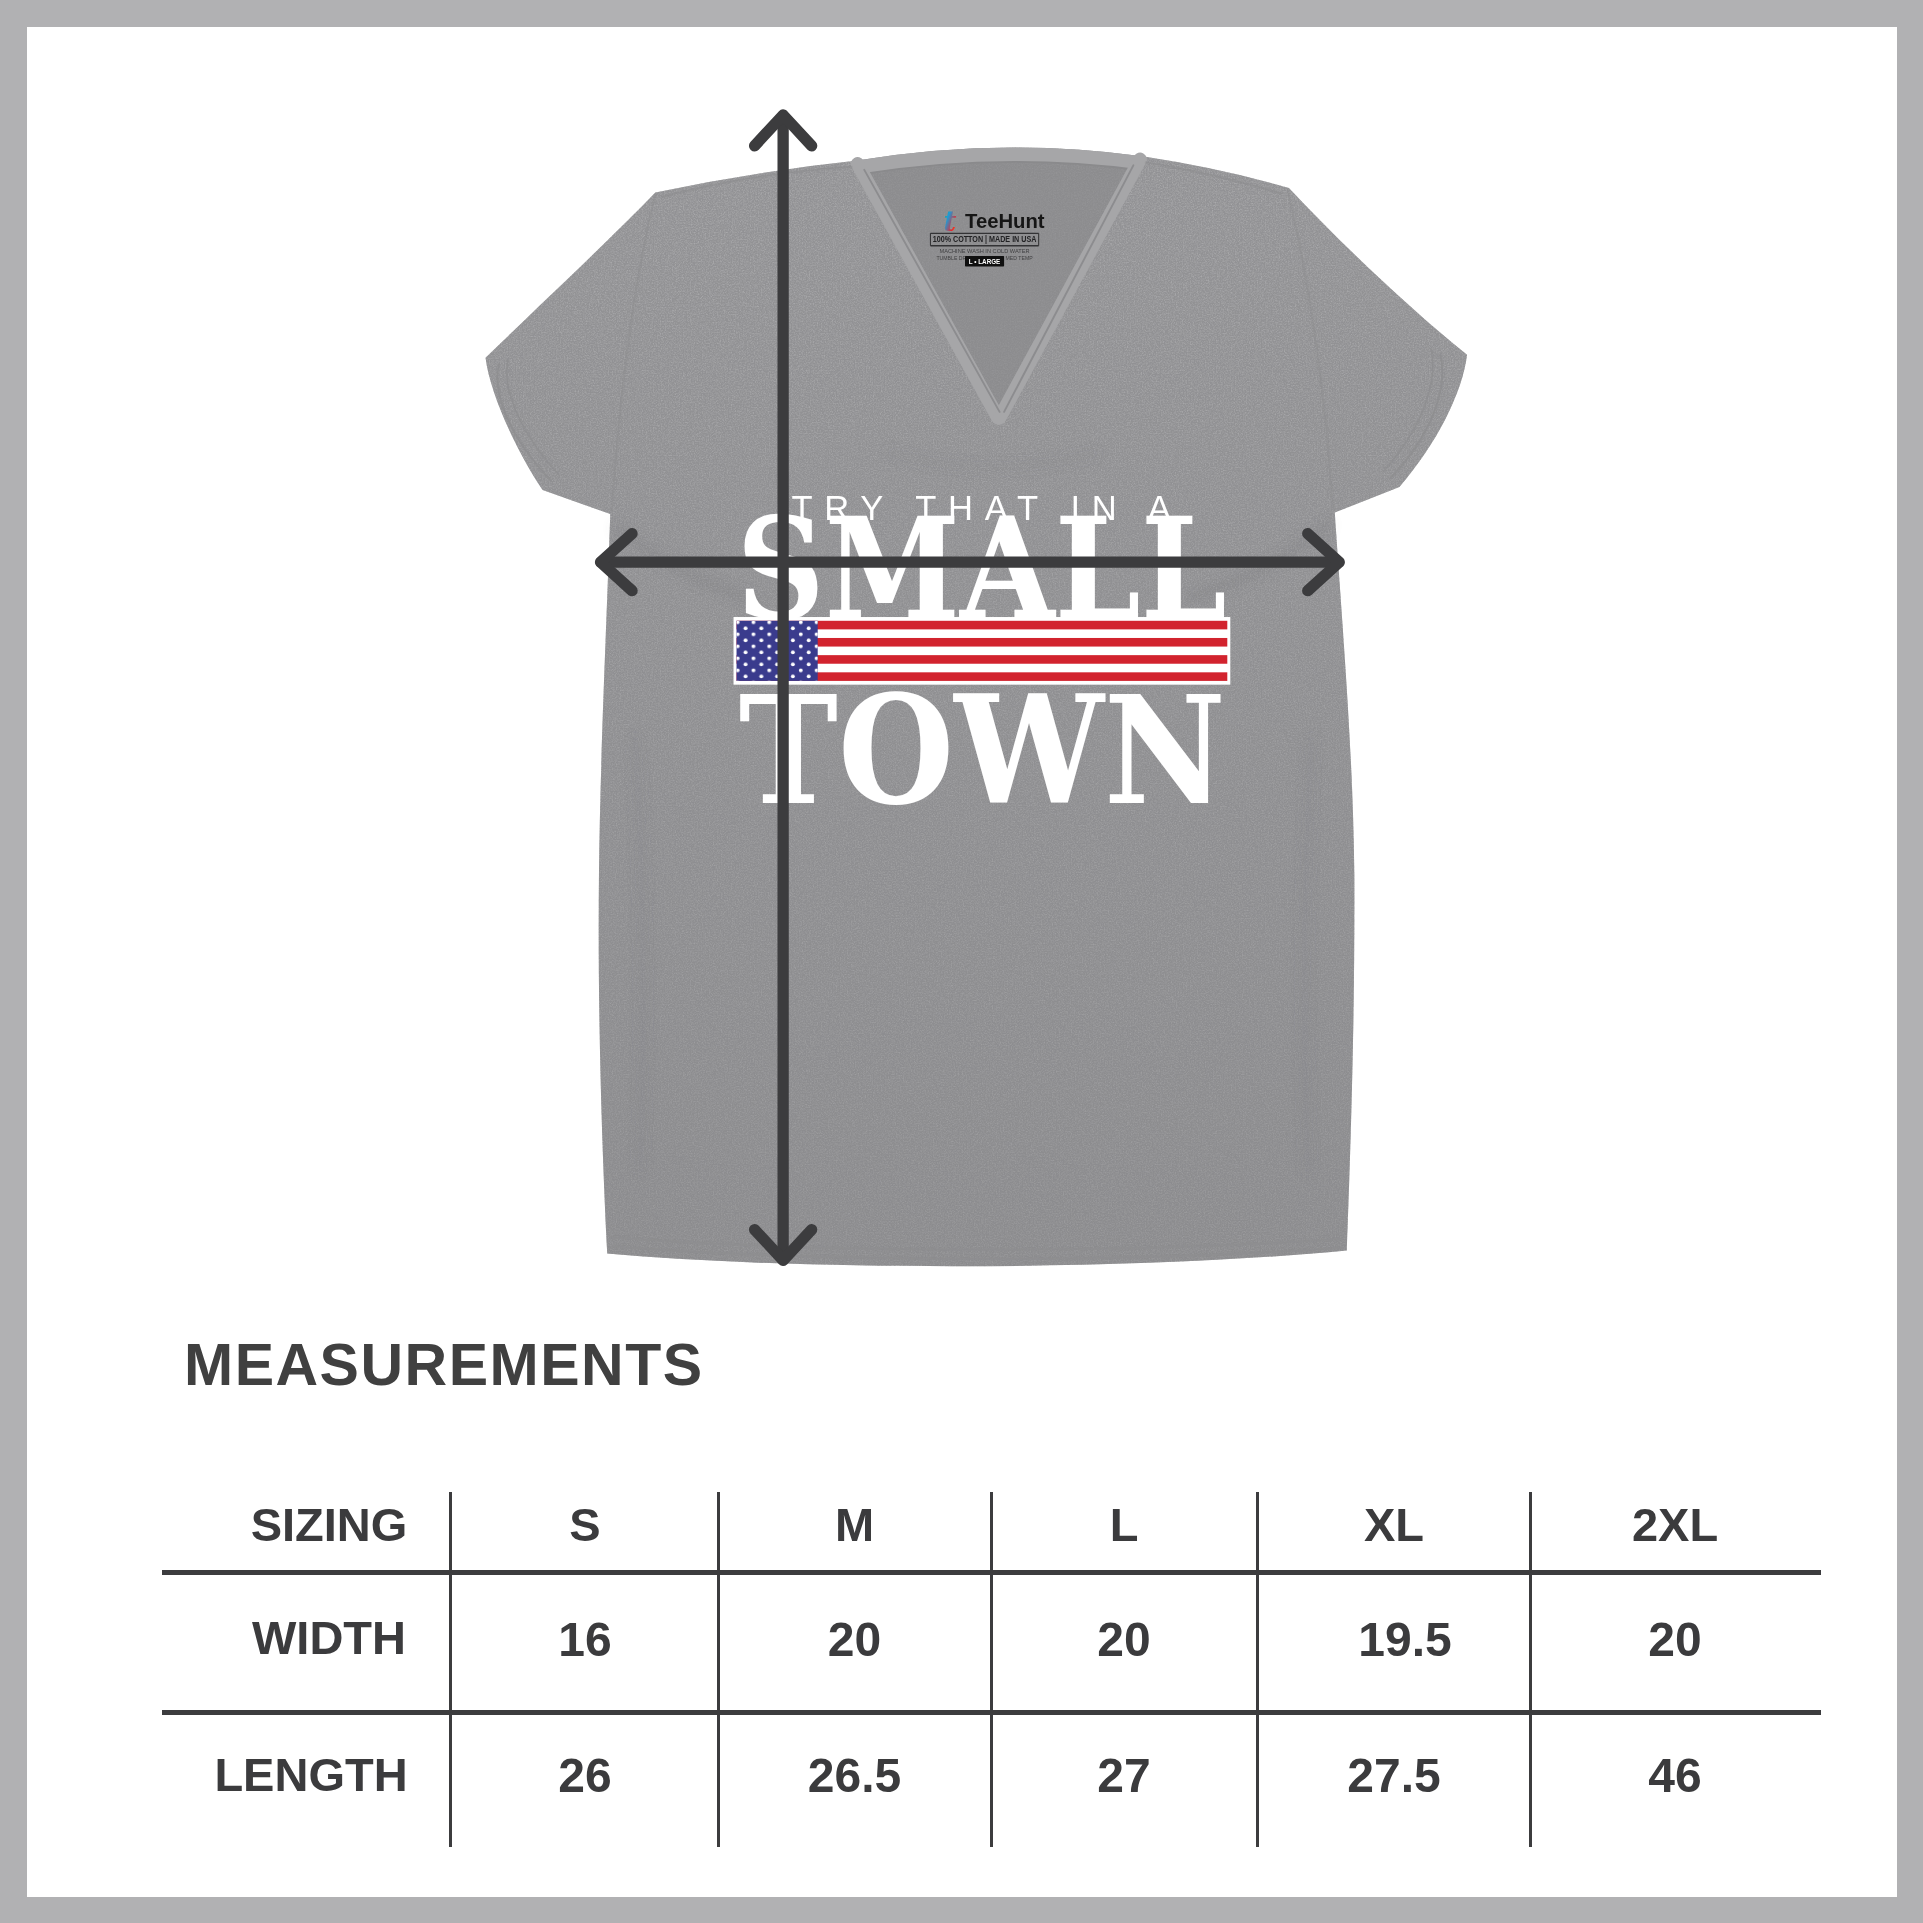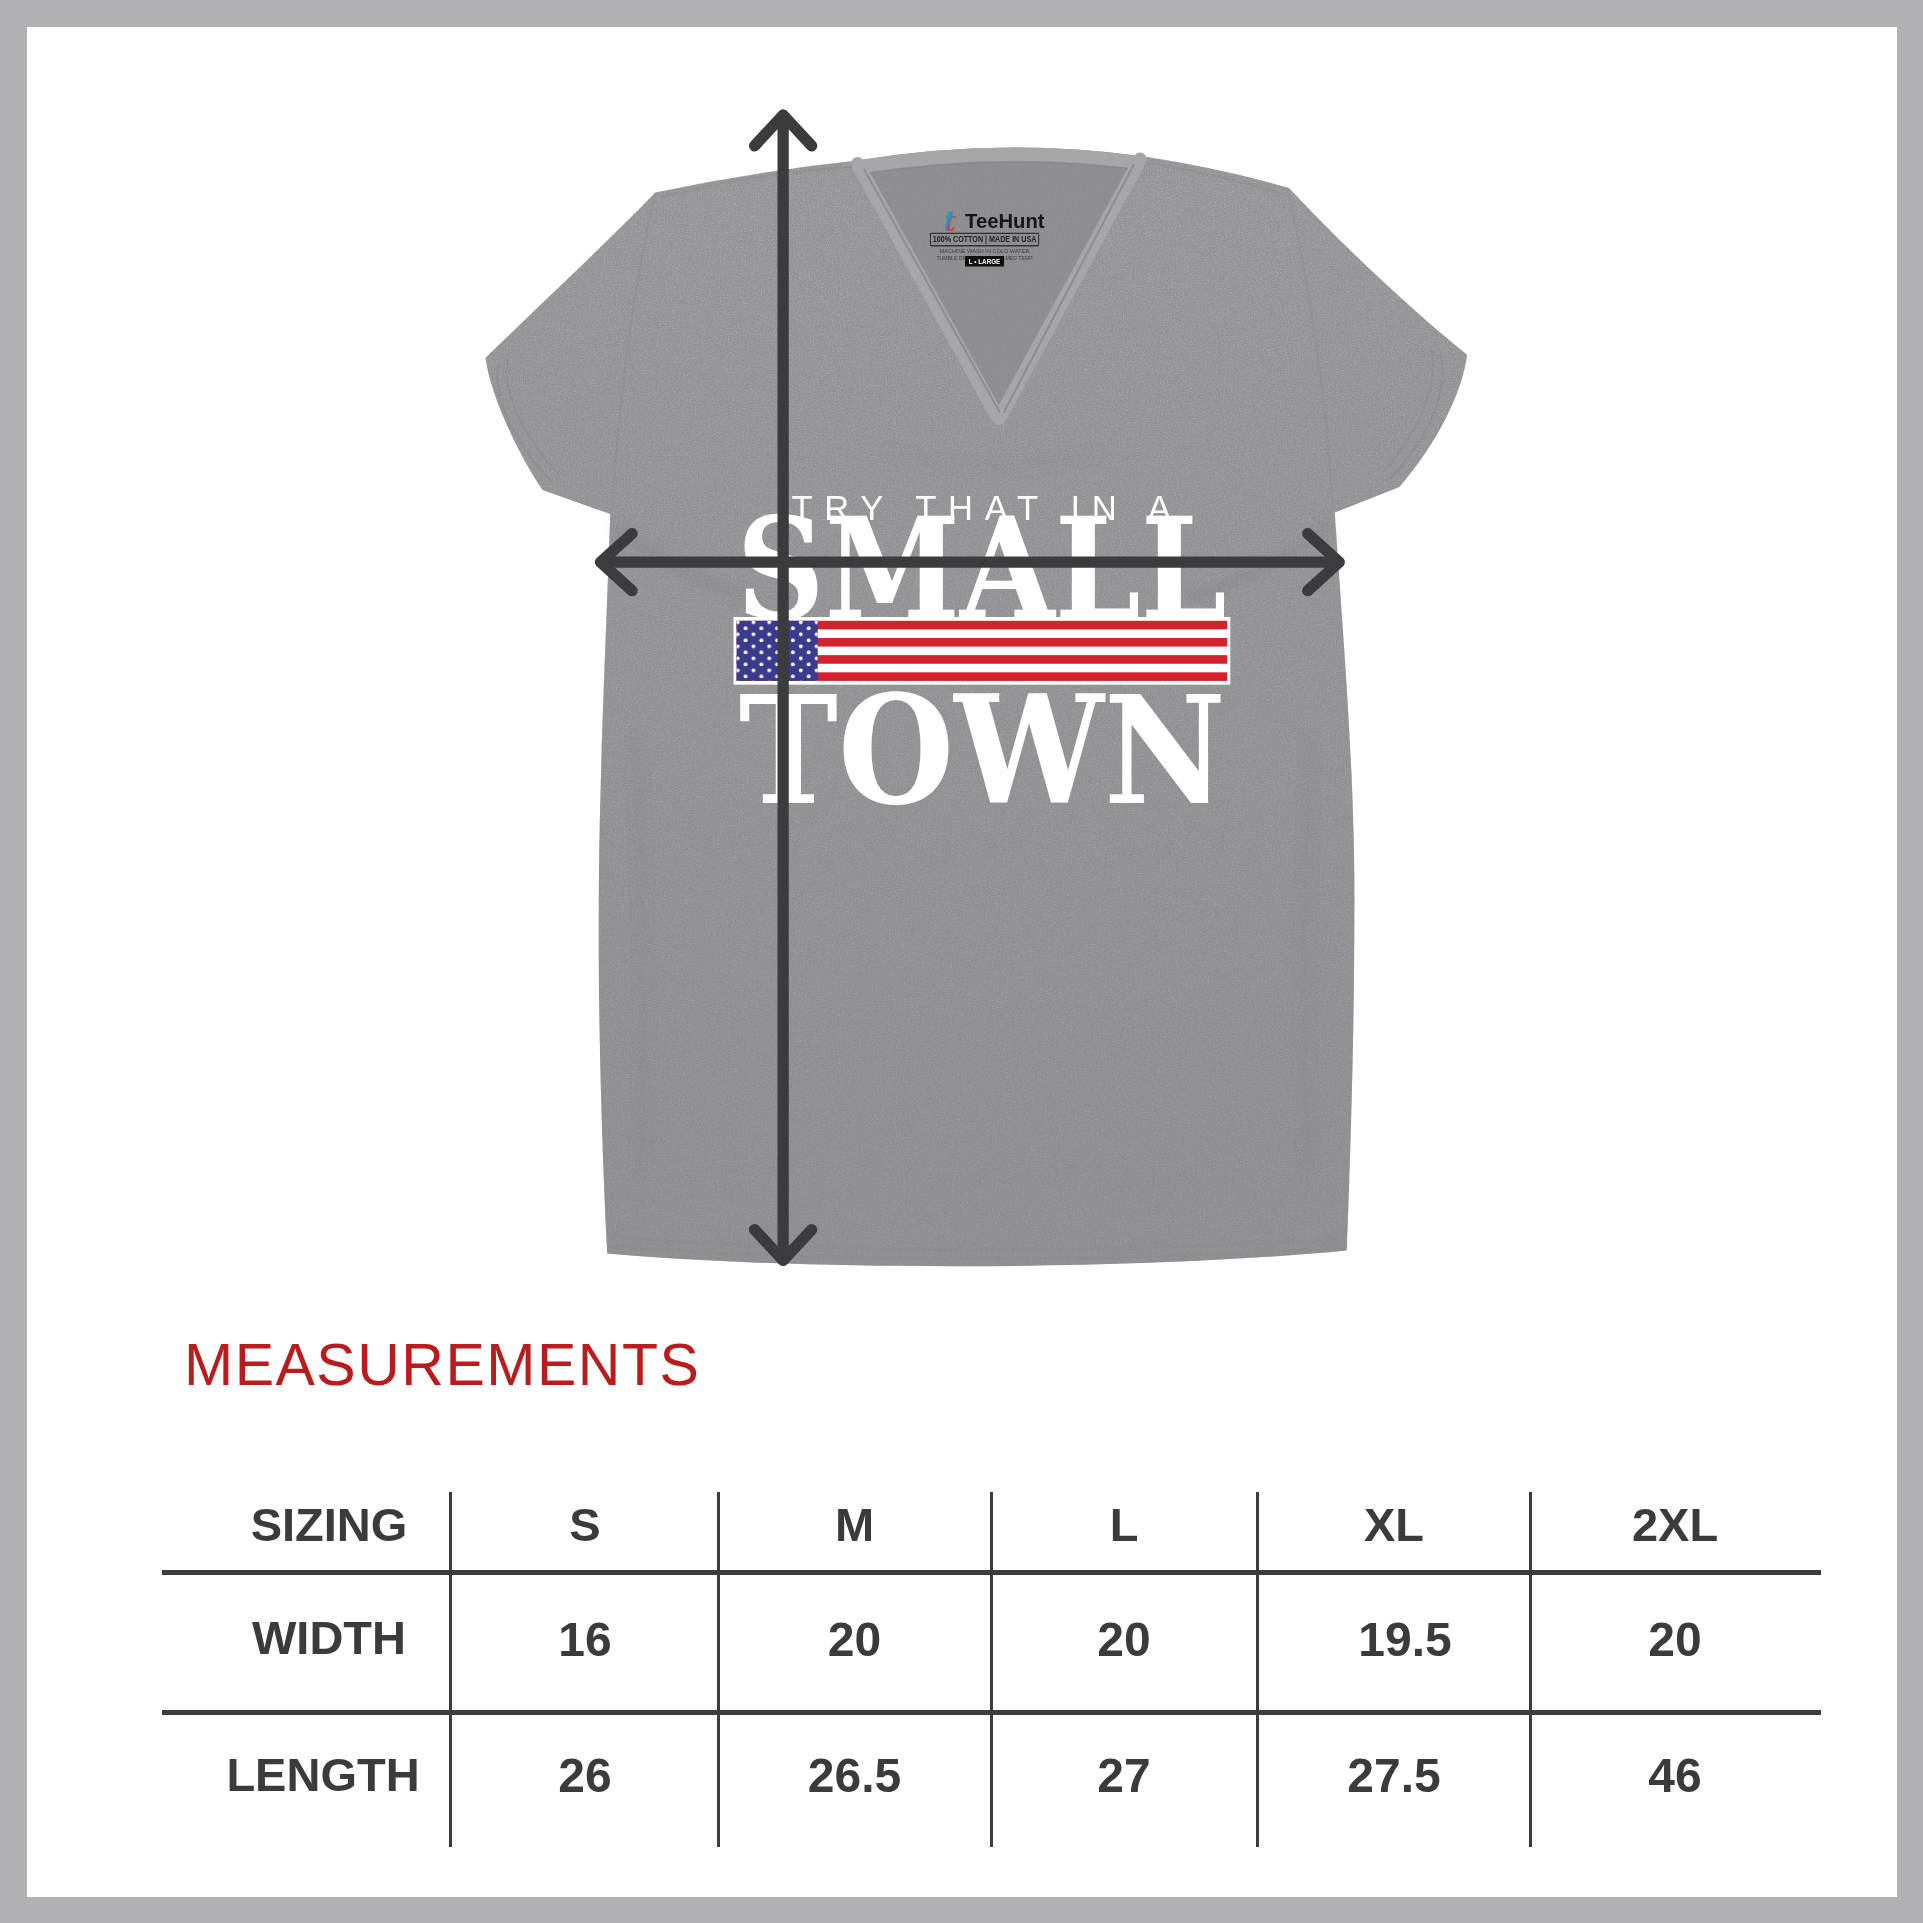--- a/index.html
+++ b/index.html
@@ -7,8 +7,8 @@
         font-family:"Liberation Sans",sans-serif;}
   .frame{position:absolute;inset:0;border:27px solid #b1b1b3;z-index:60;pointer-events:none;}
   .art{position:absolute;left:0;top:0;width:1924px;height:1924px;}
-  .heading{position:absolute;left:184px;top:1336px;font-size:59px;font-weight:normal;
-           letter-spacing:1.5px;color:#b91c1c;line-height:59px;}
+  .heading{position:absolute;left:184px;top:1336px;font-size:59px;font-weight:bold;
+           letter-spacing:1.5px;color:#404040;line-height:59px;}
   .cell{position:absolute;color:#3b3b3d;font-weight:bold;text-align:center;line-height:48px;height:48px;}
   .hdr{font-size:47px;}
   .val{font-size:48px;}

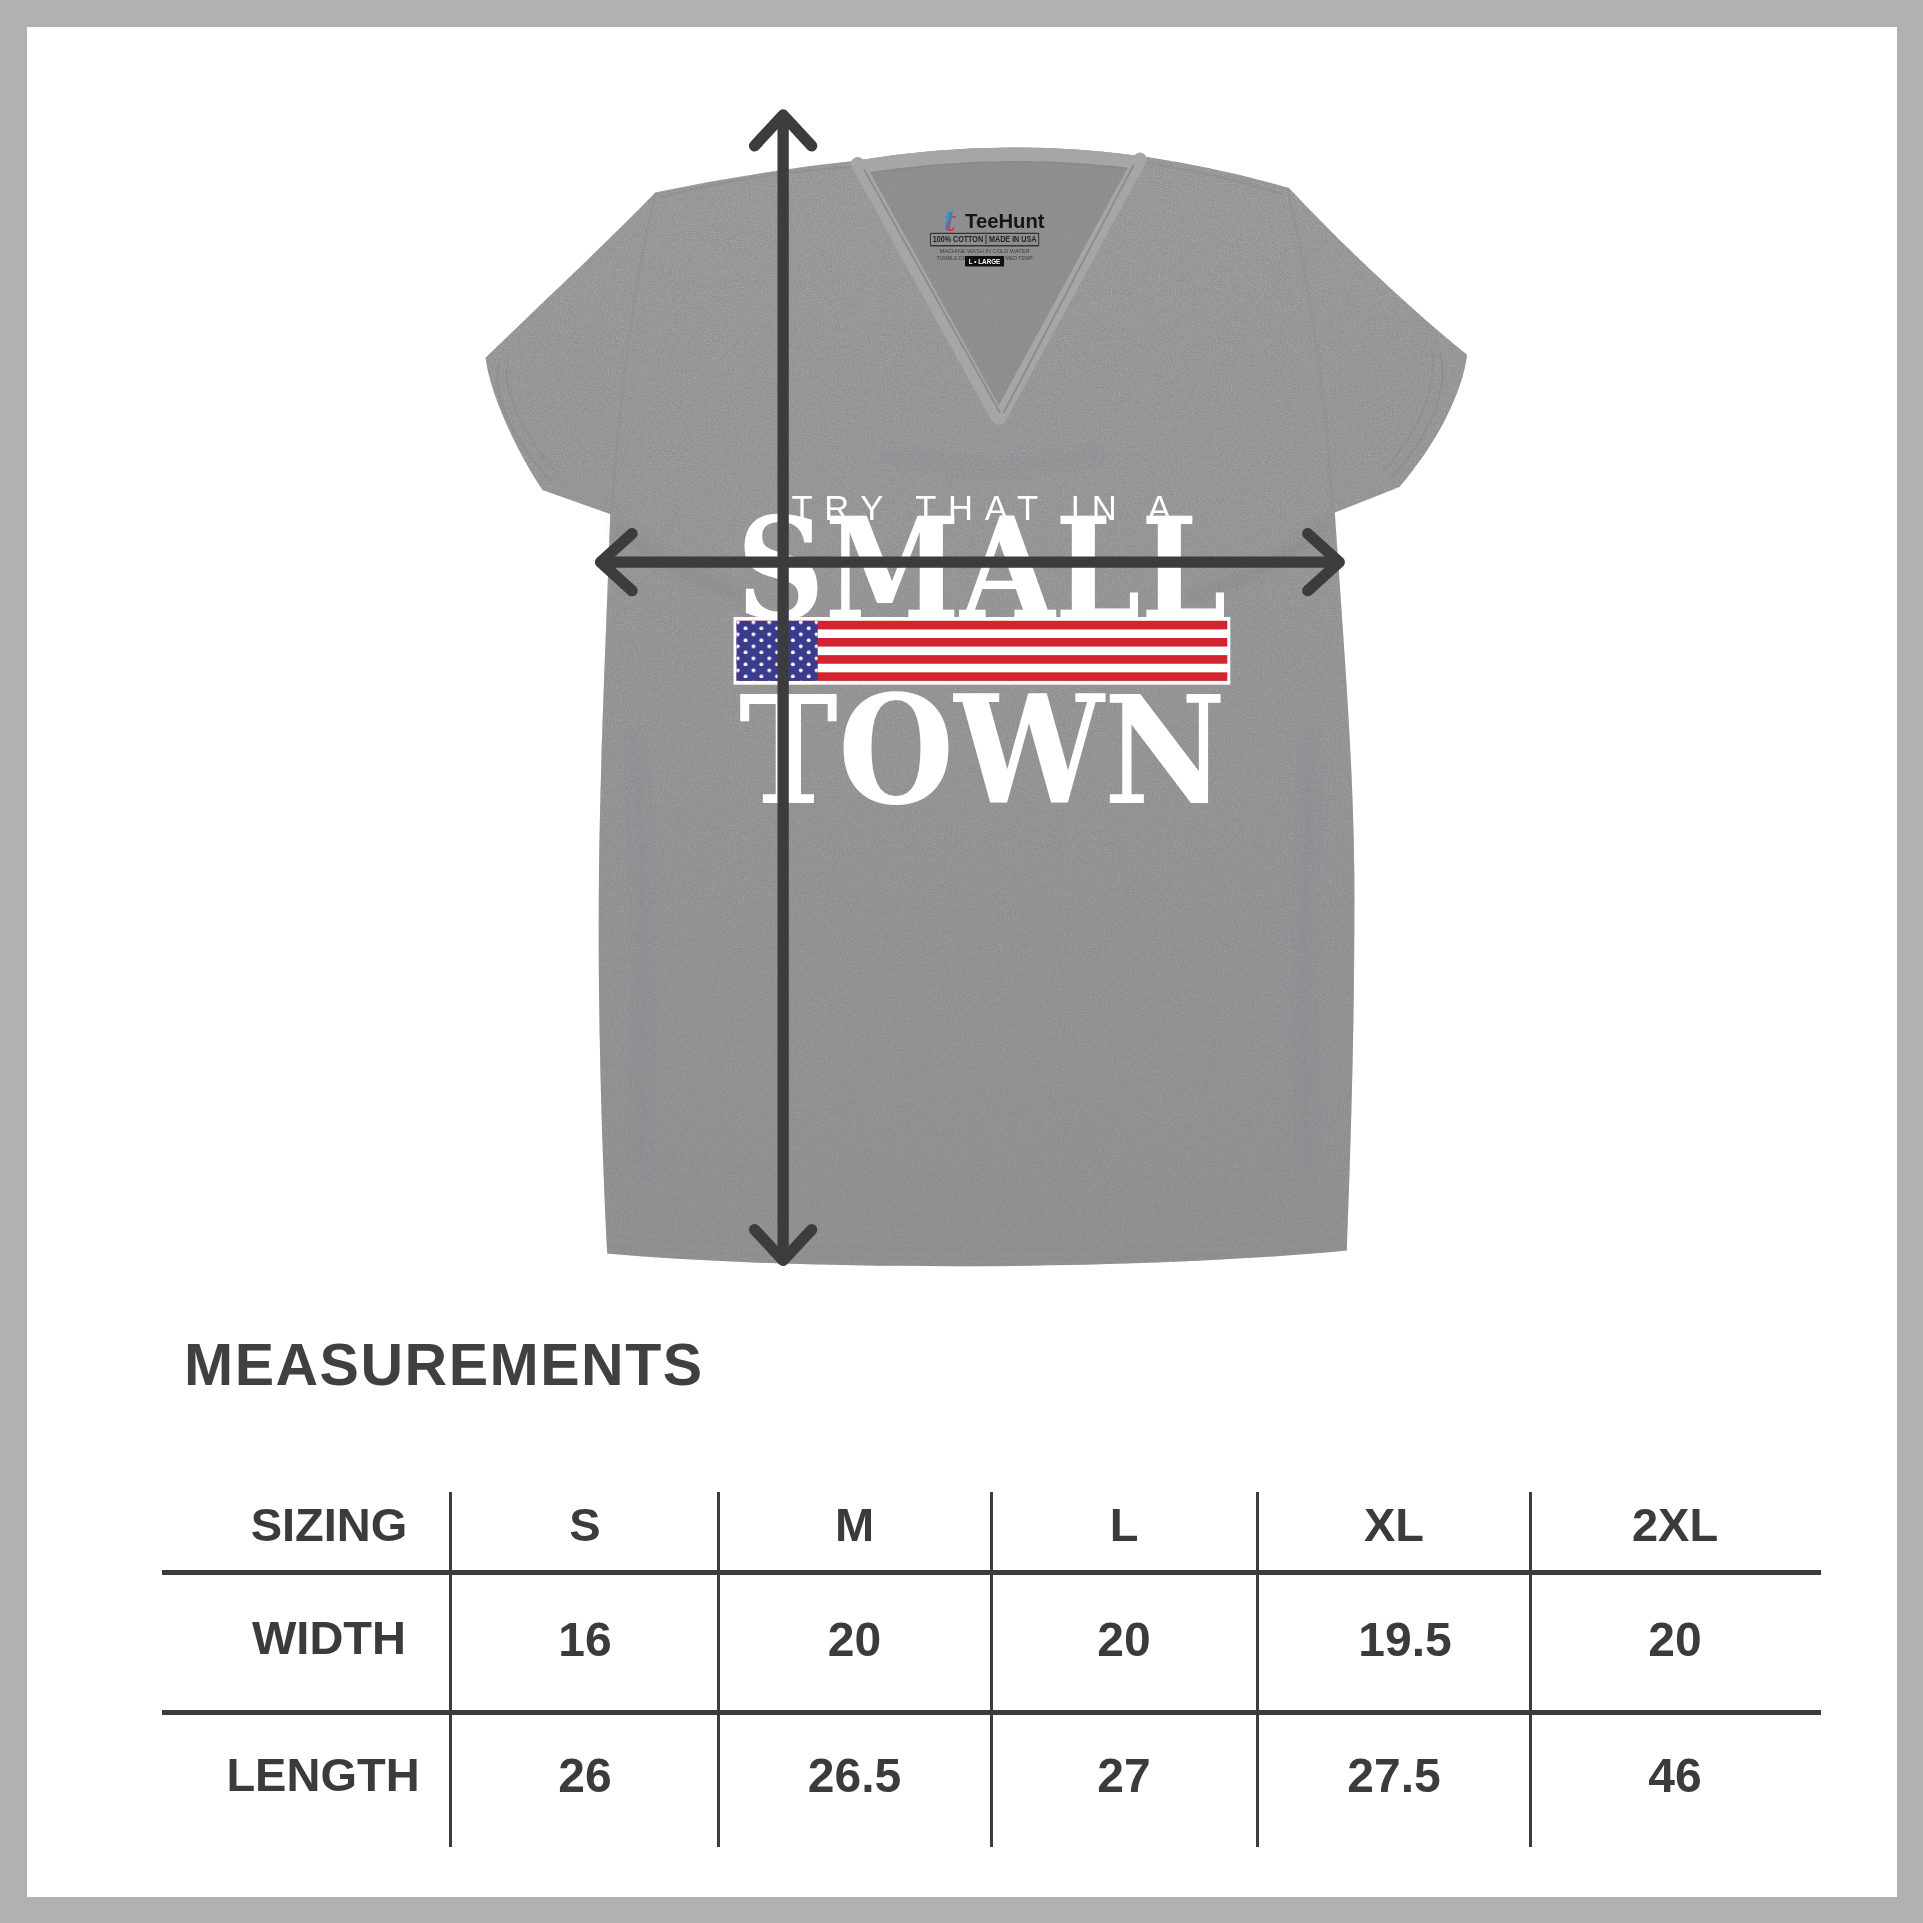--- a/index.html
+++ b/index.html
@@ -172,7 +172,7 @@
     <div class="cell val" style="left:1268px;top:1616px;width:274px;">19.5</div>
     <div class="cell val" style="left:1531px;top:1616px;width:288px;">20</div>
 
-    <div class="cell hdr rowlab" style="left:156px;top:1751px;width:289px;">LENGTH</div>
+    <div class="cell hdr rowlab" style="left:144px;top:1751px;width:289px;">LENGTH</div>
     <div class="cell val" style="left:451px;top:1752px;width:268px;">26</div>
     <div class="cell val" style="left:718px;top:1752px;width:273px;">26.5</div>
     <div class="cell val" style="left:991px;top:1752px;width:266px;">27</div>

